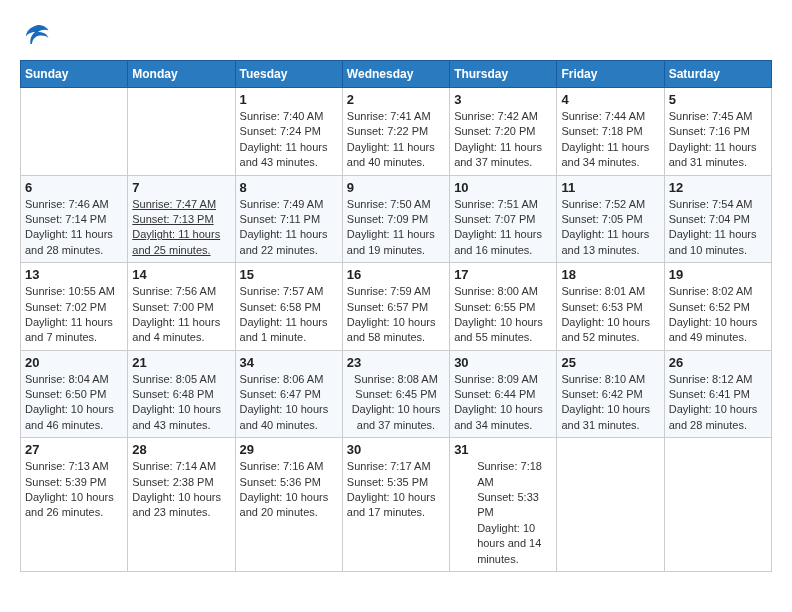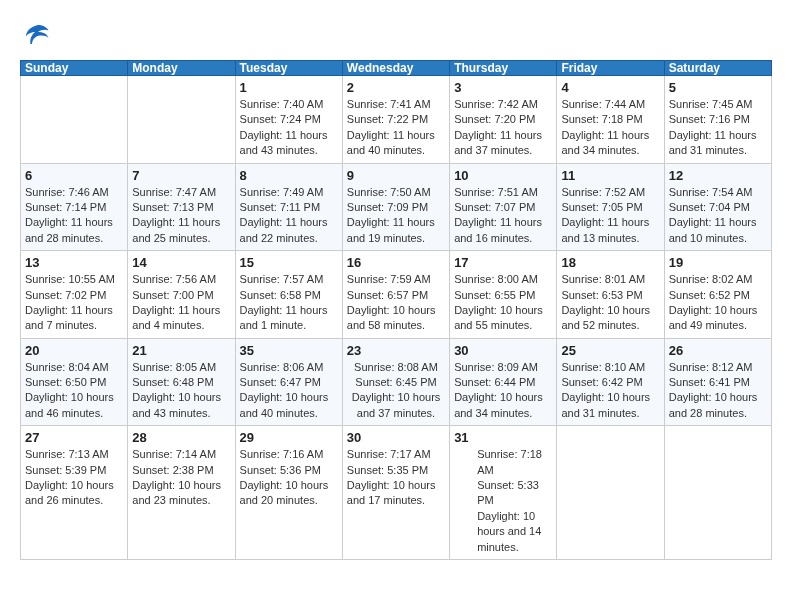--- a/index.html
+++ b/index.html
@@ -60,7 +60,7 @@
     .calendar th {
       background-color: #2a7abf;
       color: white;
-      padding: 0 4px;
+      padding: 6px 4px;
       text-align: left;
       font-size: 12px;
       font-weight: bold;

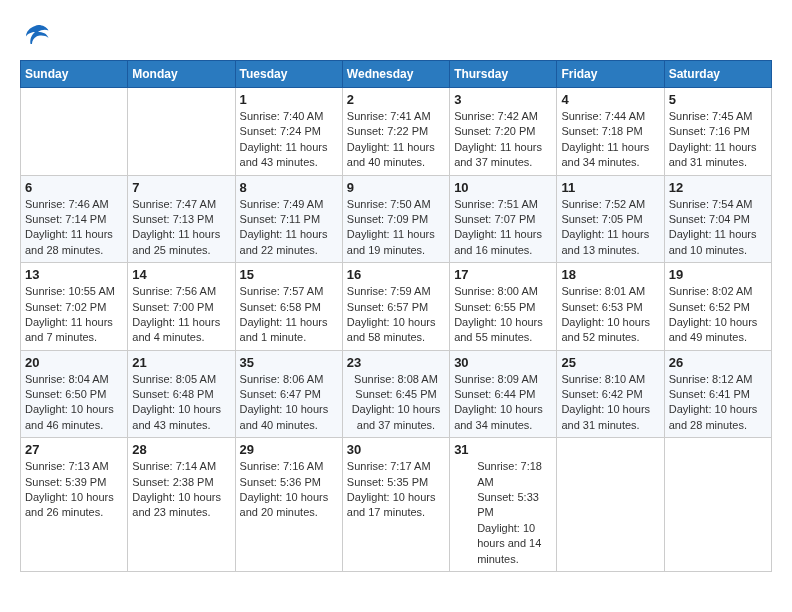--- a/index.html
+++ b/index.html
@@ -170,7 +170,7 @@
         </td>
         <td>
           <div class="day-number">7</div>
-          <div class="day-info" style="white-space: pre-line;">Sunrise: 7:47 AM
+          <div class="day-info" style="white-space: pre-line; text-decoration: underline;">Sunrise: 7:47 AM
 Sunset: 7:13 PM
 Daylight: 11 hours and 25 minutes.</div>
         </td>

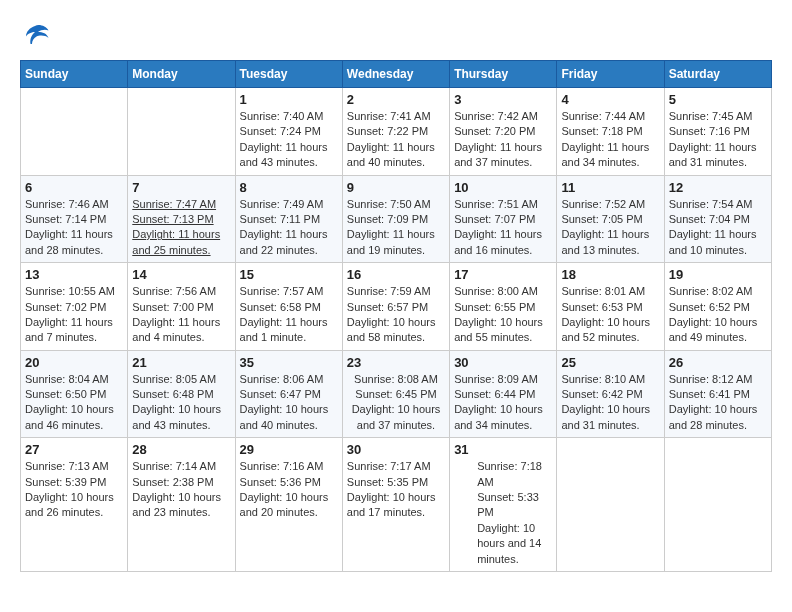--- a/index.html
+++ b/index.html
@@ -263,7 +263,7 @@
 Daylight: 10 hours and 43 minutes.</div>
         </td>
         <td>
-          <div class="day-number">35</div>
+          <div class="day-number">34</div>
           <div class="day-info" style="white-space: pre-line;">Sunrise: 8:06 AM
 Sunset: 6:47 PM
 Daylight: 10 hours and 40 minutes.</div>

